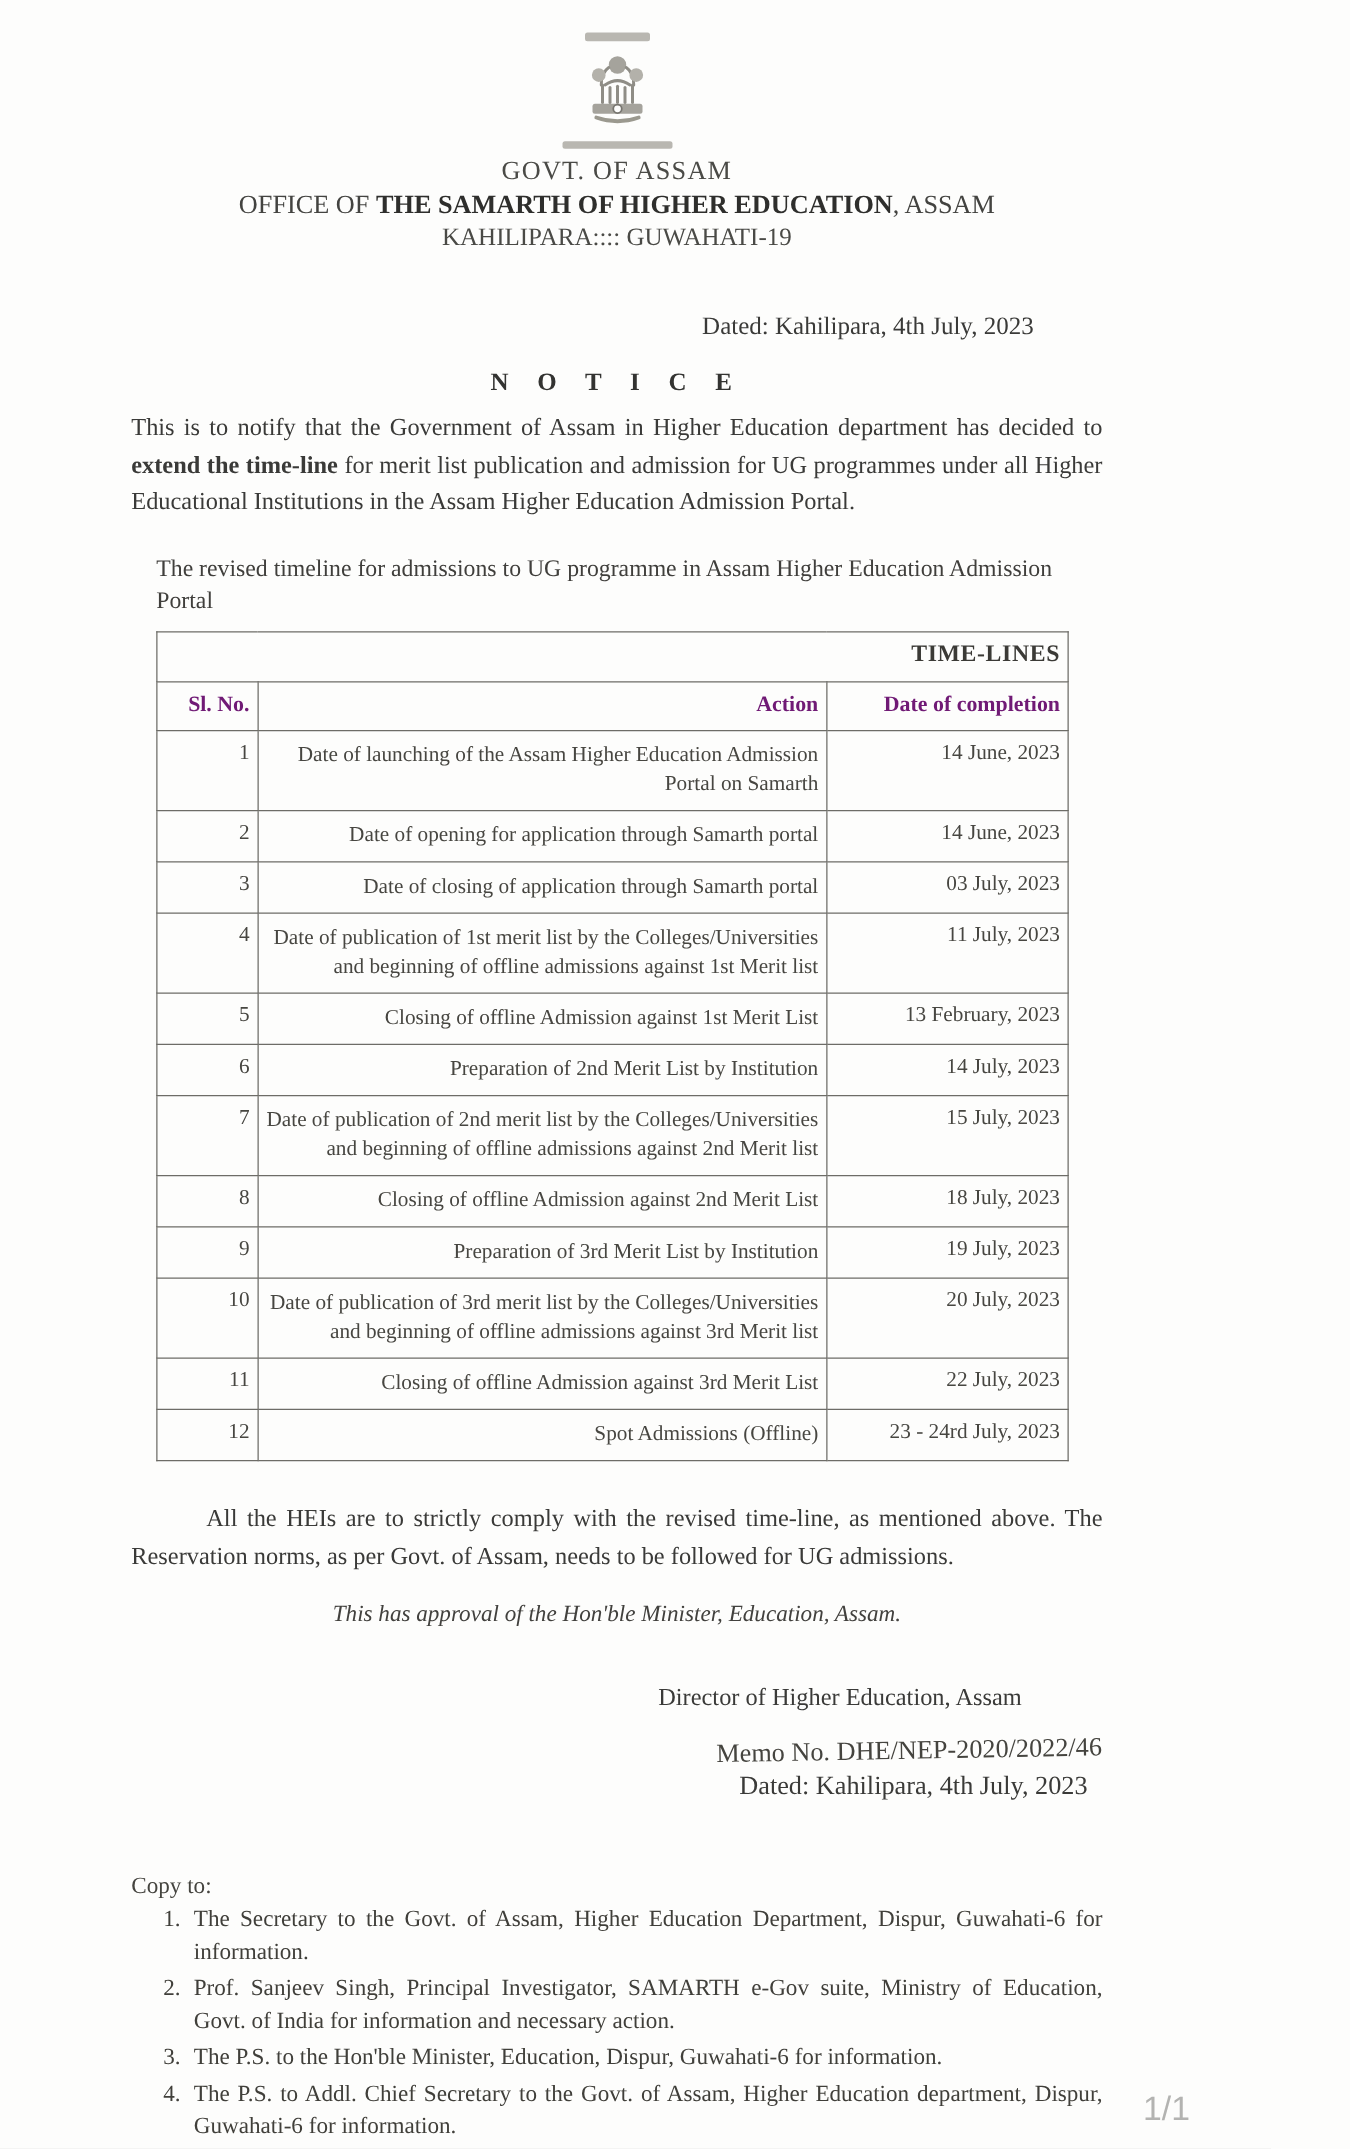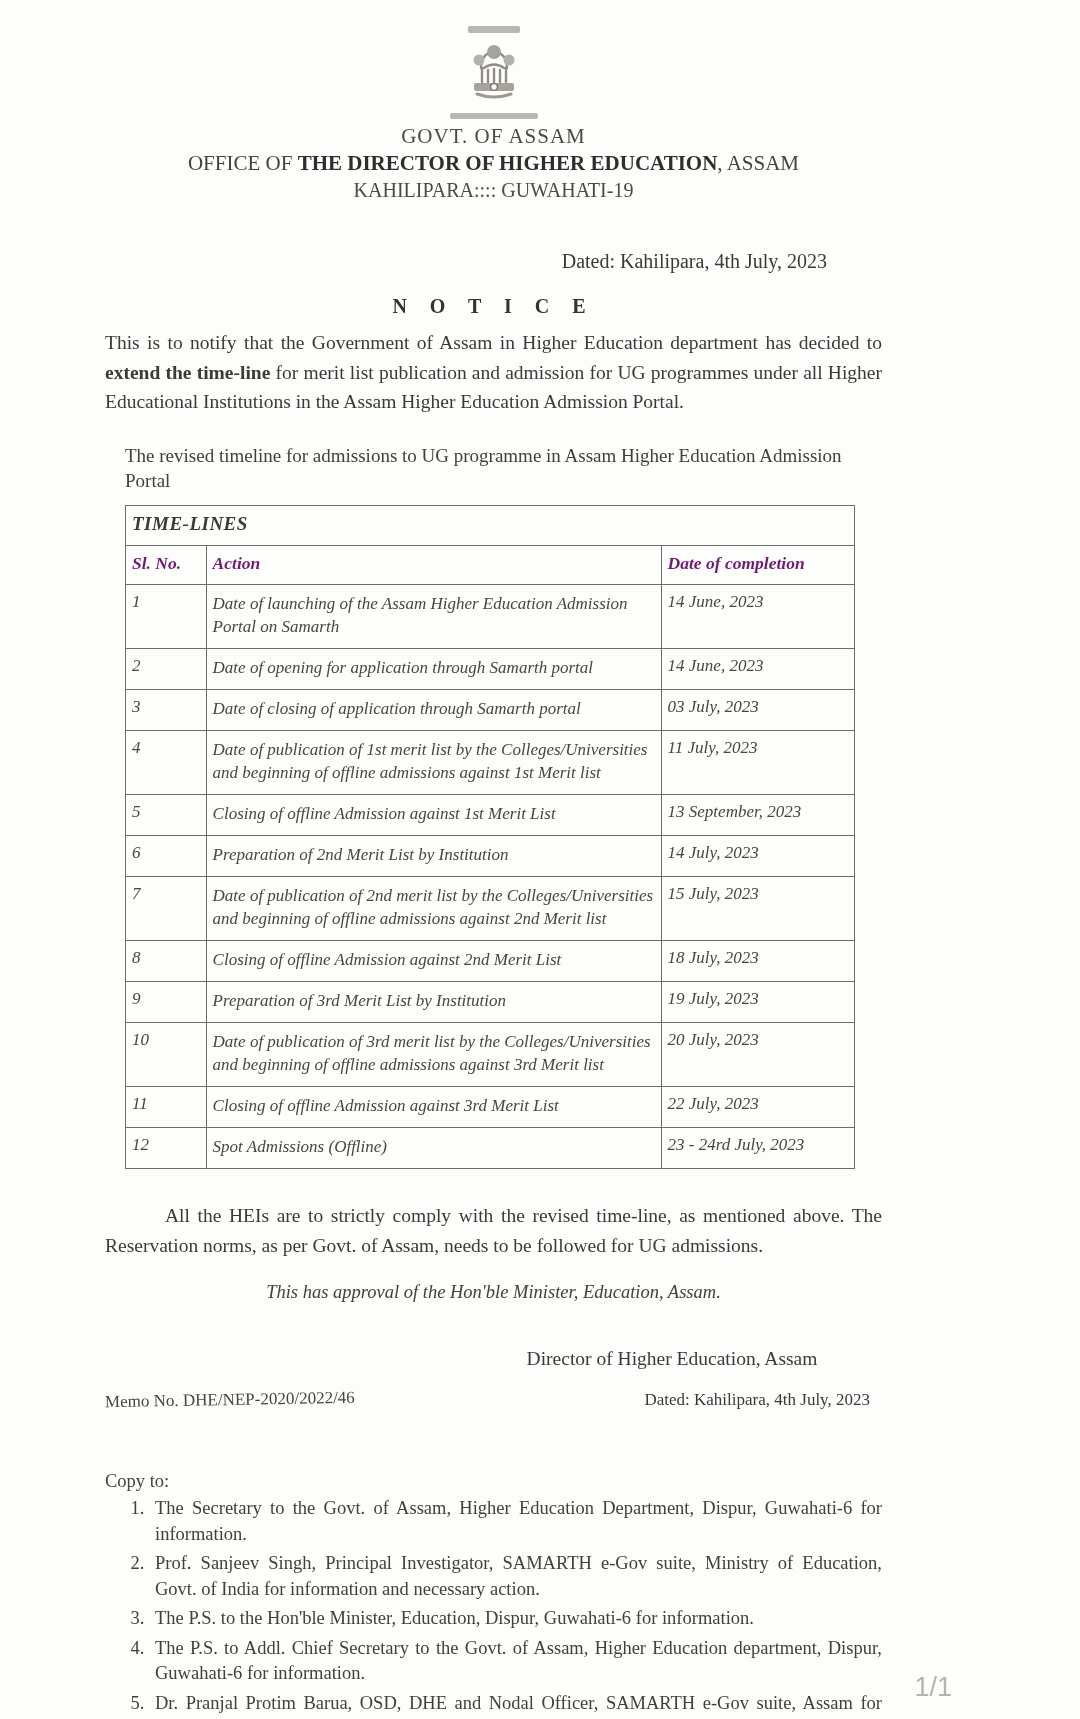--- a/index.html
+++ b/index.html
@@ -99,7 +99,7 @@
       <div class="smudge caption-smudge"></div>
     </div>
     <div class="govt-line">GOVT. OF ASSAM</div>
-    <div class="office-line"><span>OFFICE OF </span><b>THE DIRECTOR OF HIGHER EDUCATION</b><span>, ASSAM</span></div>
+    <div class="office-line"><span>OFFICE OF </span><b>THE SAMARTH OF HIGHER EDUCATION</b><span>, ASSAM</span></div>
     <div class="addr-line">KAHILIPARA:::: GUWAHATI-19</div>
   </div>
 

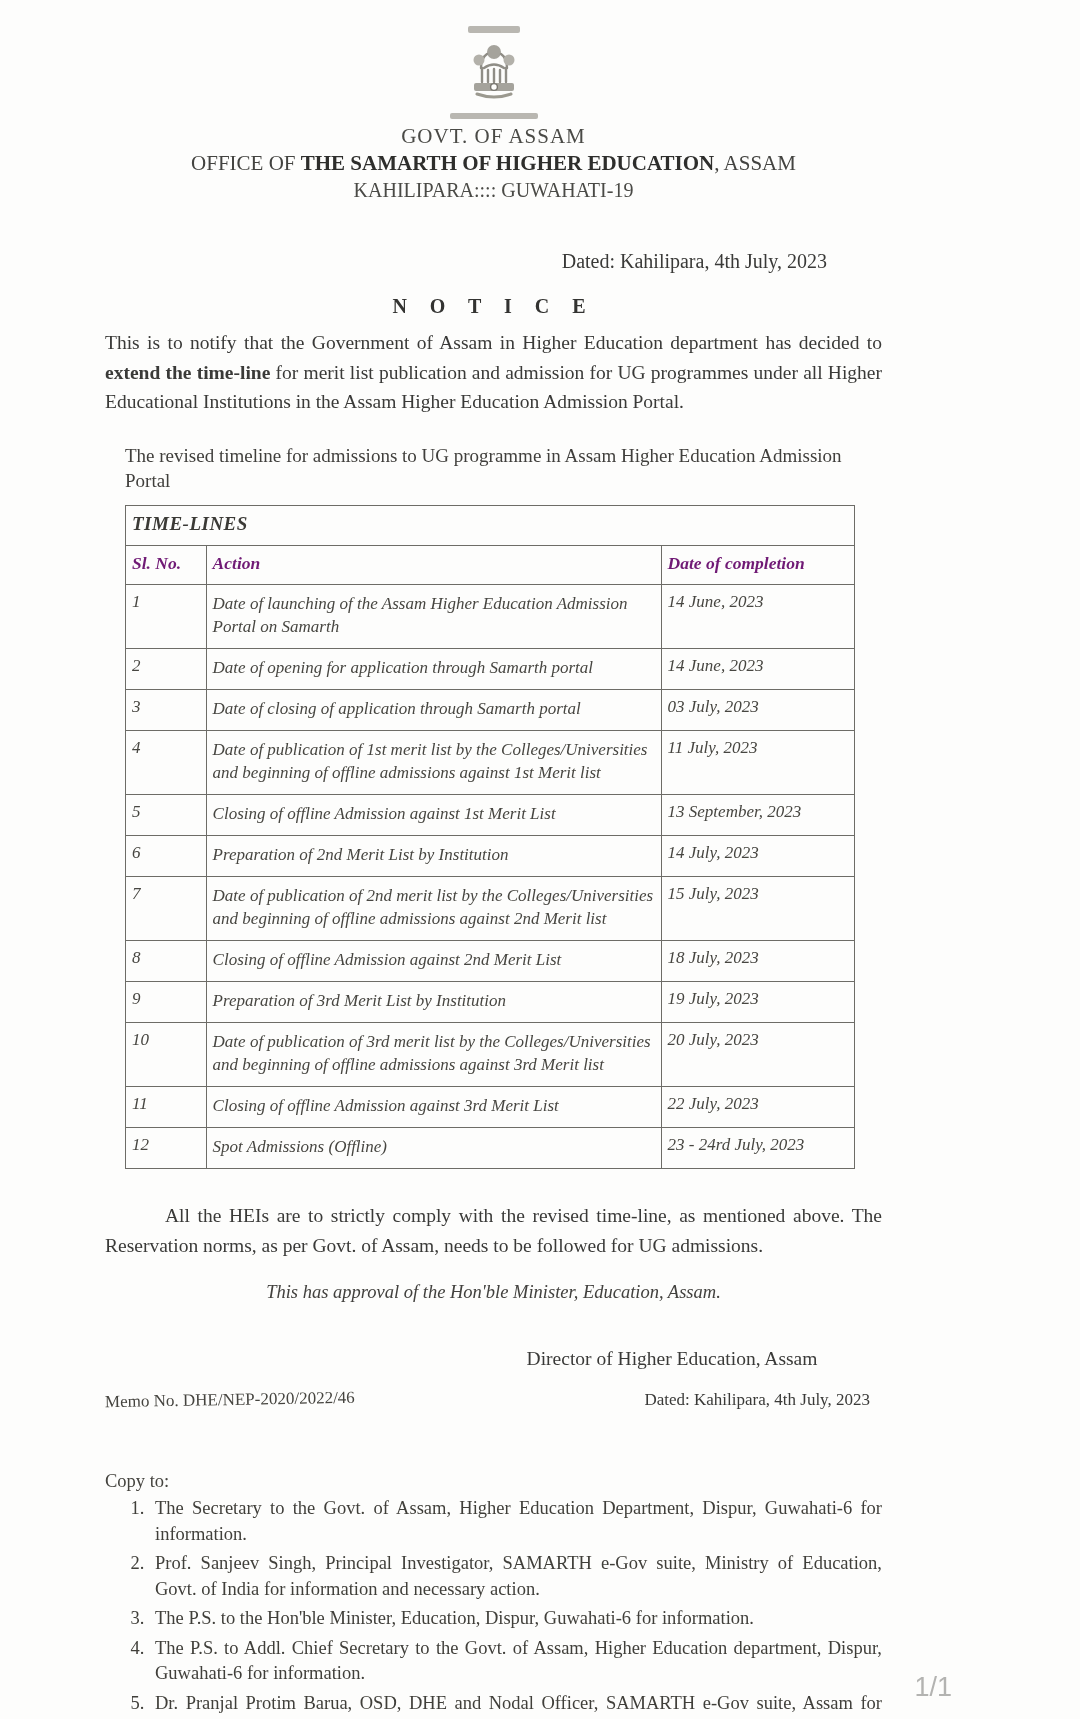--- a/index.html
+++ b/index.html
@@ -39,9 +39,8 @@
   table.timelines th, table.timelines td{
     border:1.5px solid #6d6c67;
     padding:7px 6px 10px 6px;
-    text-align:left;
+    text-align:right;
     vertical-align:top;
-    font-style:italic;
   }
   th.tbl-title{font-size:19px;font-weight:700;letter-spacing:0.5px;padding:6px 0 12px 0;color:#3b3a36;}
   th.colhead{font-size:17.5px;font-weight:700;color:#701a75;padding:8px 4px 12px 4px;}

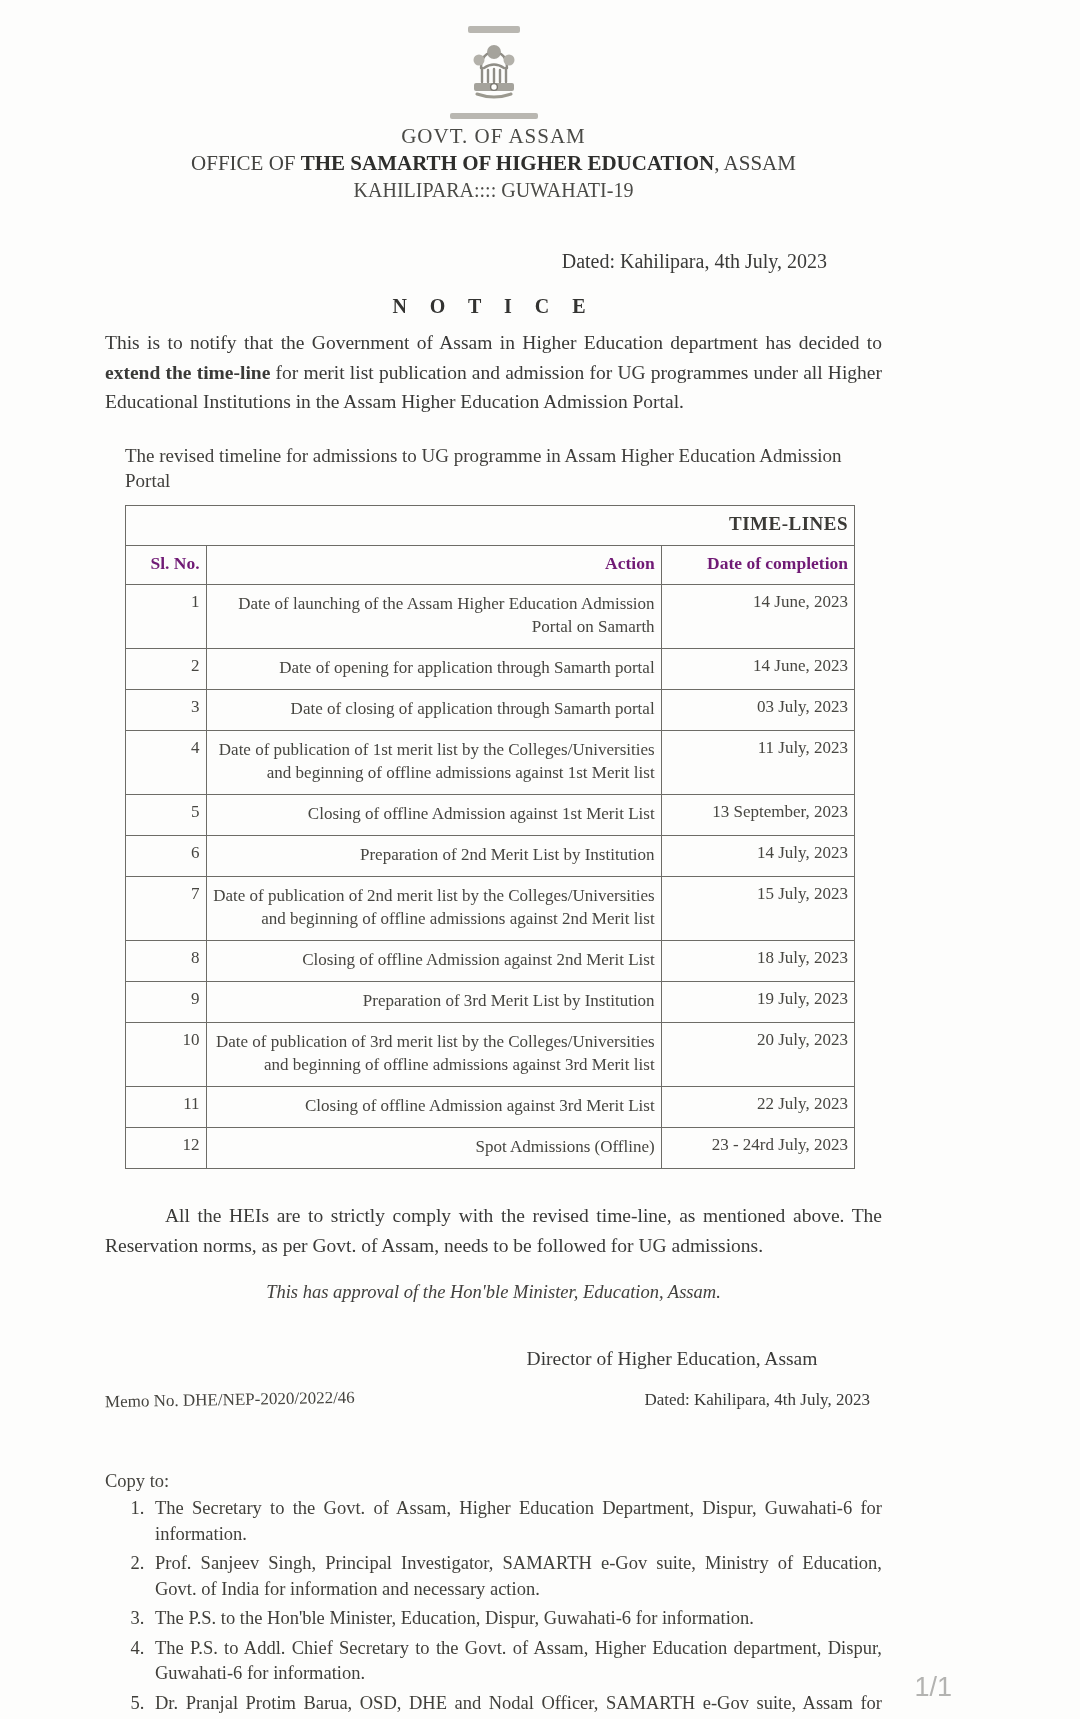--- a/index.html
+++ b/index.html
@@ -147,7 +147,7 @@
     <tr>
           <td class="sl">5</td>
           <td class="action">Closing of offline Admission against 1st Merit List</td>
-          <td class="date">13 September, 2023</td>
+          <td class="date">13 February, 2023</td>
         </tr>
     <tr>
           <td class="sl">6</td>

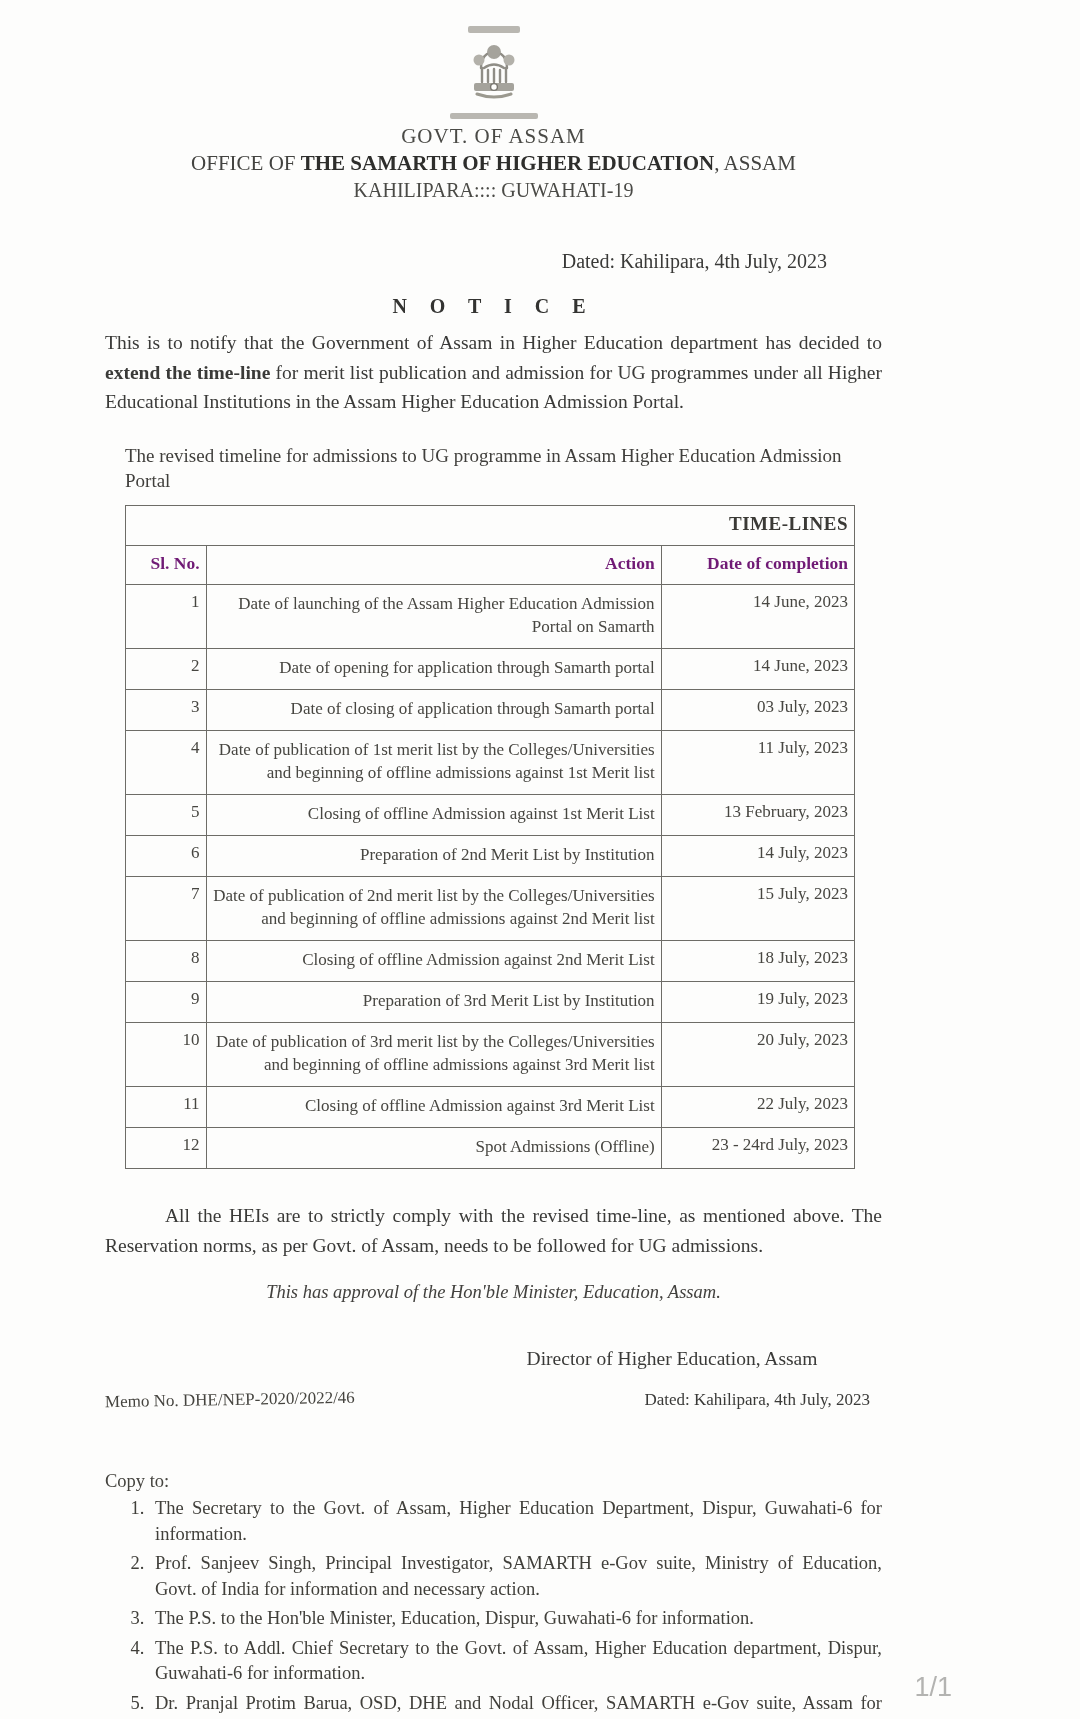--- a/index.html
+++ b/index.html
@@ -53,7 +53,7 @@
   .approval{font-style:italic;text-align:center;font-size:18.5px;line-height:25px;margin-top:18px;color:#42413e;}
   
   .sd-block{width:340px;margin:40px 40px 0 auto;text-align:center;font-size:19.5px;line-height:27px;}
-  .memo-row{display:flex;justify-content:space-between;align-items:center;margin-top:14px;font-size:17px;line-height:28px;}
+  .memo-row{display:flex;justify-content:space-between;align-items:flex-end;margin-top:14px;font-size:21px;line-height:28px;flex-direction:column;}
   .memo-no{transform:rotate(-1deg);color:#45443f;}
   .memo-dated{margin-right:12px;}
   

